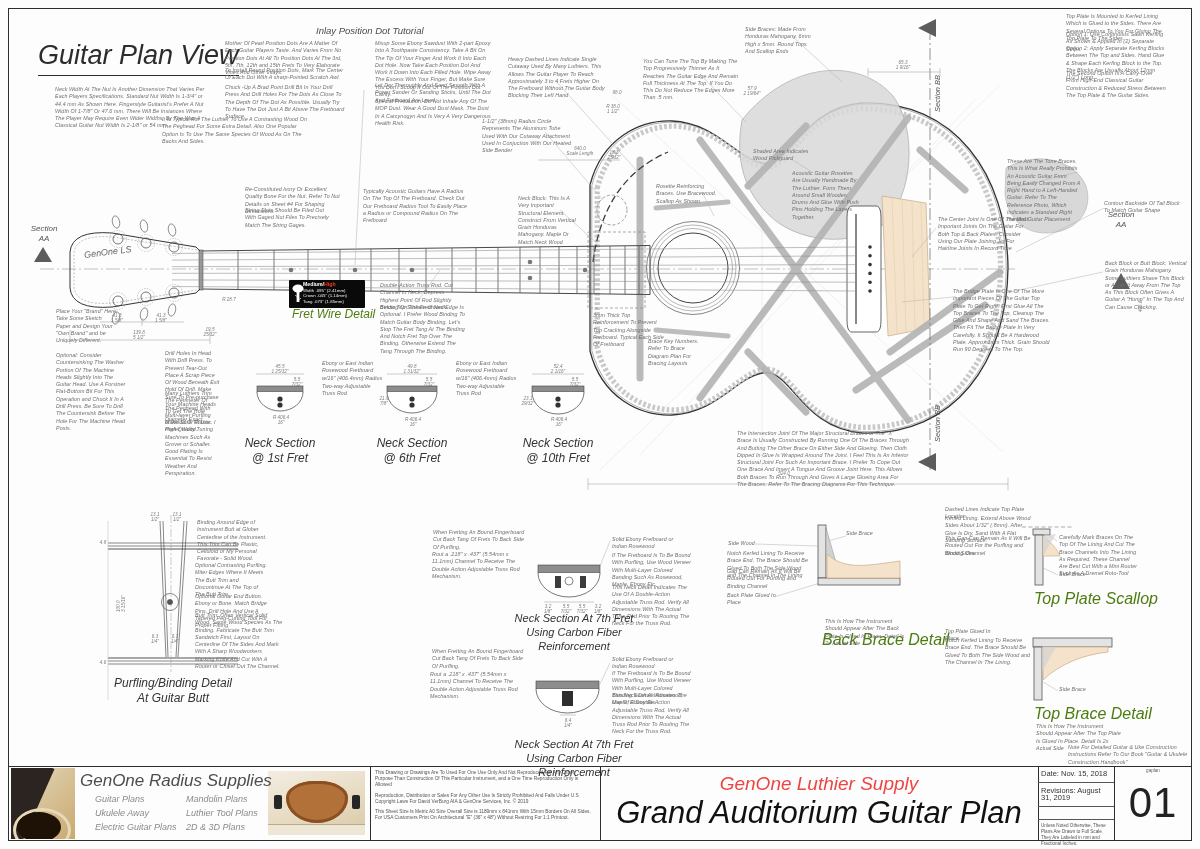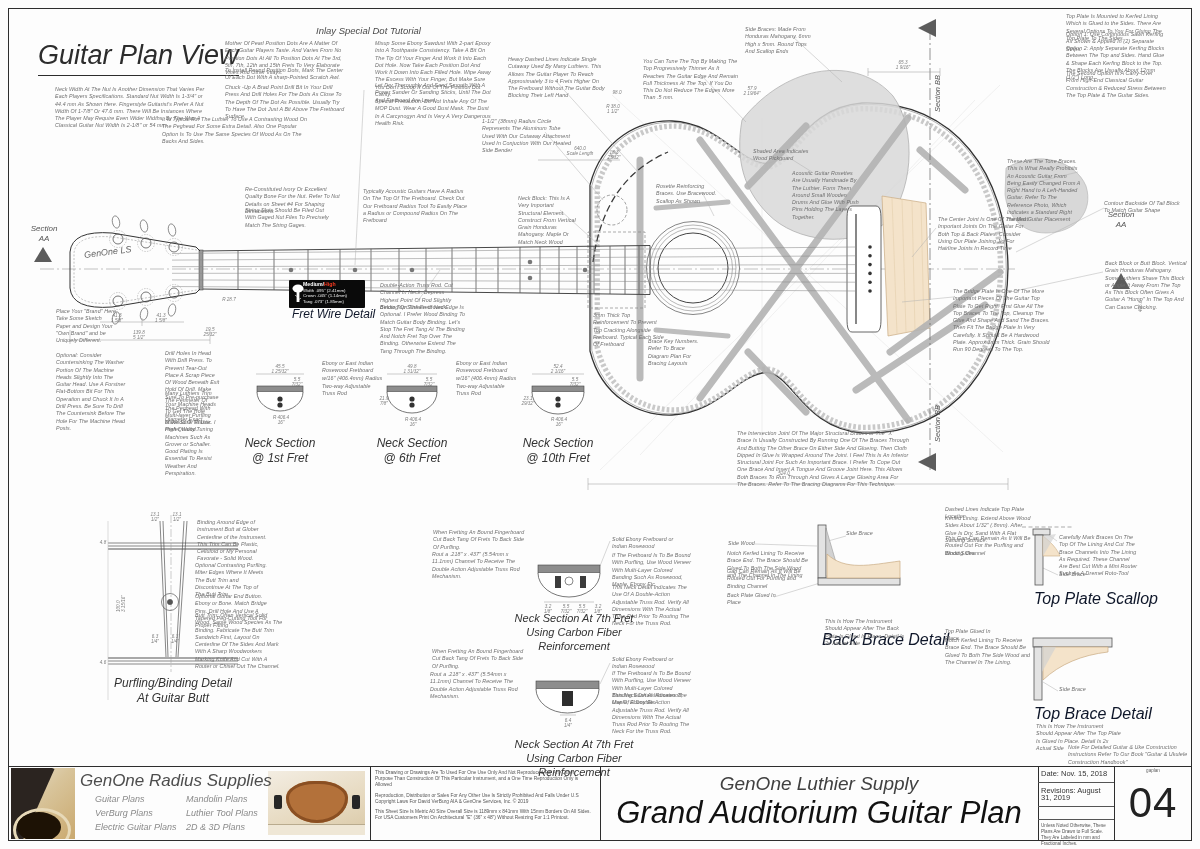--- a/index.html
+++ b/index.html
@@ -336,7 +336,7 @@
   <div class="n" style="left:55px;top:86px;width:152px;">Neck Width At The Nut Is Another Dimension That Varies Per Each Players Specifications. Standard Nut Width Is 1-3/4" or 44.4 mm As Shown Here. Fingerstyle Guitarist's Prefer A Nut Width Of 1-7/8" Or 47.6 mm. There Will Be Instances Where The Player May Require Even Wider Widths. By The Way A Classical Guitar Nut Width Is 2-1/8" or 54 mm.</div>
   <div class="n" style="left:162px;top:116px;width:150px;">It Is Typical For The Luthier To Use A Contrasting Wood On The Peghead For Some Extra Detail. Also One Popular Option Is To Use The Same Species Of Wood As On The Backs And Sides.</div>
 
-  <div class="h4" style="left:316px;top:26px;">Inlay Special Dot Tutorial</div>
+  <div class="h4" style="left:316px;top:26px;">Inlay Position Dot Tutorial</div>
   <div class="n" style="left:225px;top:40px;width:122px;">Mother Of Pearl Position Dots Are A Matter Of Each Guitar Players Taste. And Varies From No Position Dots At All To Position Dots At The 3rd, 5th, 7th, 12th and 15th Frets To Very Elaborate Vines And Other Inlays.</div>
   <div class="n" style="left:225px;top:67px;width:122px;">To Install Round Position Dots, Mark The Center Of Each Dot With A sharp-Pointed Scratch Awl.</div>
   <div class="n" style="left:225px;top:84px;width:122px;">Chuck -Up A Brad Point Drill Bit In Your Drill Press And Drill Holes For The Dots As Close To The Depth Of The Dot As Possible. Usually Try To Have The Dot Just A Bit Above The Fretboard Surface.</div>

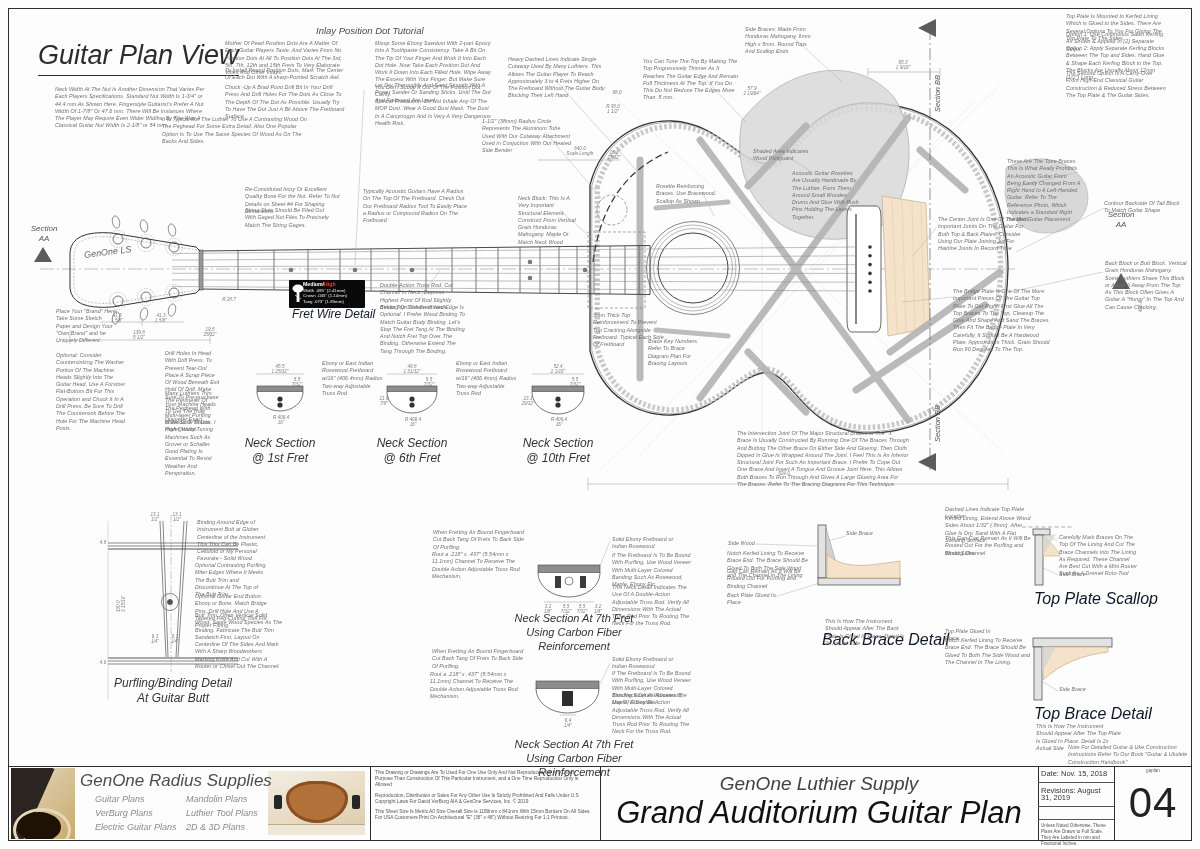--- a/index.html
+++ b/index.html
@@ -14,7 +14,7 @@
      text-align:center;white-space:pre-line;}
   .h1{position:absolute;font:italic 27px/1 "Liberation Sans",sans-serif;color:#2c2c2c;
      border-bottom:1.6px solid #2c2c2c;padding-bottom:6px;}
-  .h2{position:absolute;font:italic 16px/1.1 "Liberation Sans",sans-serif;color:#0f172a;}
+  .h2{position:absolute;font:italic 16px/1.1 "Liberation Sans",sans-serif;color:#4d7c0f;}
   .h3{position:absolute;font:italic 9.5px/1.25 "Liberation Sans",sans-serif;color:#333;
      text-align:center;white-space:pre-line;}
   .h4{position:absolute;font:italic 9.5px/1.15 "Liberation Sans",sans-serif;color:#4a4a4a;}

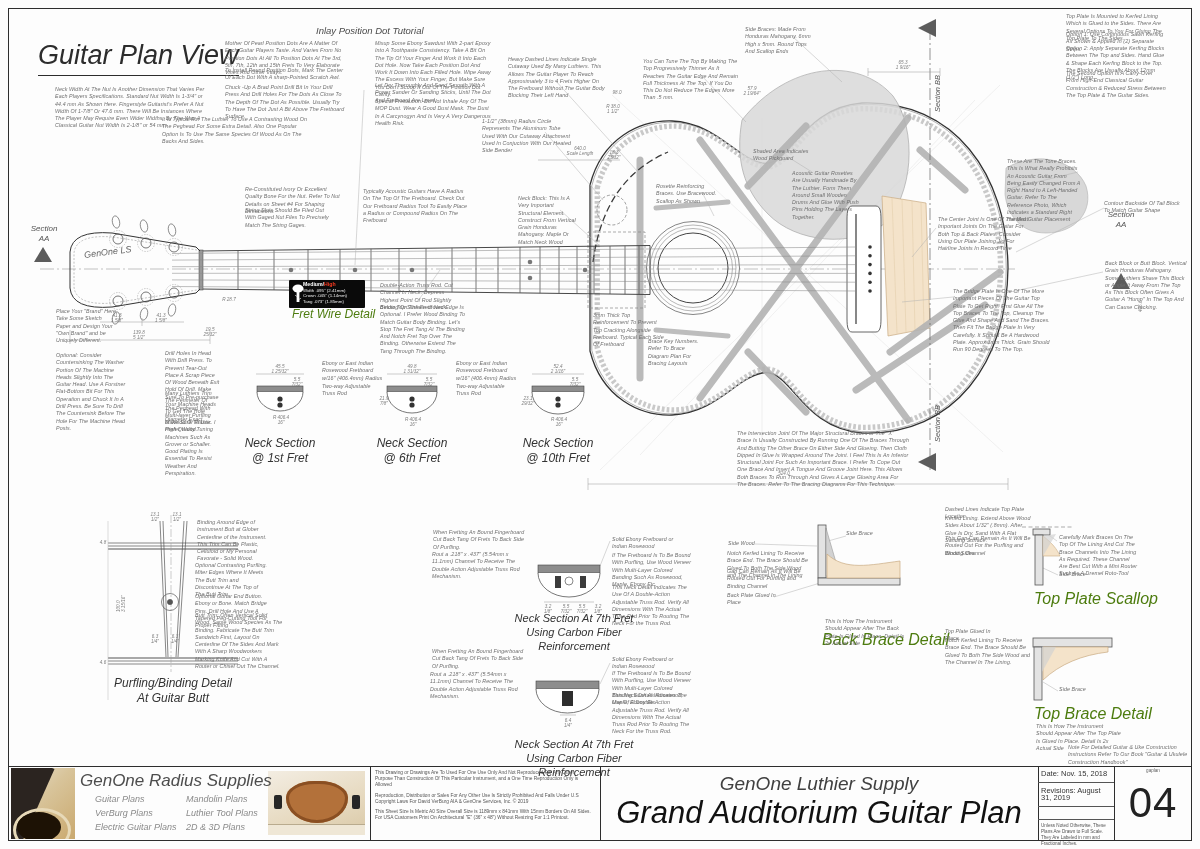--- a/index.html
+++ b/index.html
@@ -39,7 +39,7 @@
   .company{position:absolute;font:italic 17px/1 "Liberation Sans",sans-serif;color:#4d4d4d;}
   .prodcol{position:absolute;font:italic 9px/1.55 "Liberation Sans",sans-serif;color:#8a8a8a;}
   .copyp{font:4.8px/1.3 "Liberation Sans",sans-serif;color:#555;margin:0 0 4px 0;}
-  .supply{position:absolute;font:italic 19px/1 "Liberation Sans",sans-serif;color:#404040;width:438px;text-align:center;}
+  .supply{position:absolute;font:italic 19px/1 "Liberation Sans",sans-serif;color:#ef4444;width:438px;text-align:center;}
   .plan{position:absolute;font:italic 31px/1 "Liberation Sans",sans-serif;color:#111;width:438px;text-align:center;}
   .inforow{font:7.5px/1 "Liberation Sans",sans-serif;color:#333;padding:4px 3px;border-bottom:1px solid #555;}
   .infonote{font:4.6px/1.35 "Liberation Sans",sans-serif;color:#555;padding:3px;}

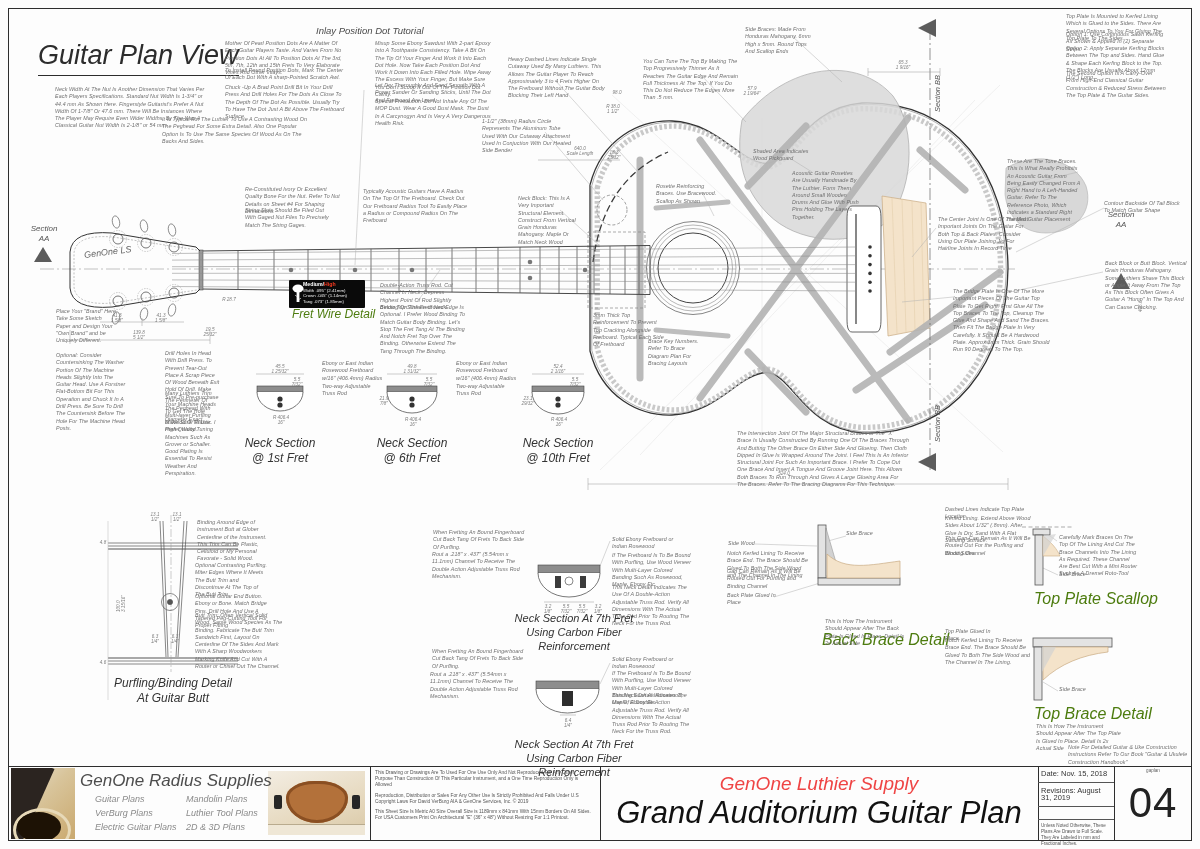--- a/index.html
+++ b/index.html
@@ -549,7 +549,7 @@
   <div class="company" style="left:80px;top:772px;">GenOne Radius Supplies</div>
   <div class="prodcol" style="left:95px;top:793px;">
     <div>Guitar Plans</div>
-    <div>VerBurg Plans</div>
+    <div>Ukulele Away</div>
     <div>Electric Guitar Plans</div>
   </div>
   <div class="prodcol" style="left:186px;top:793px;">

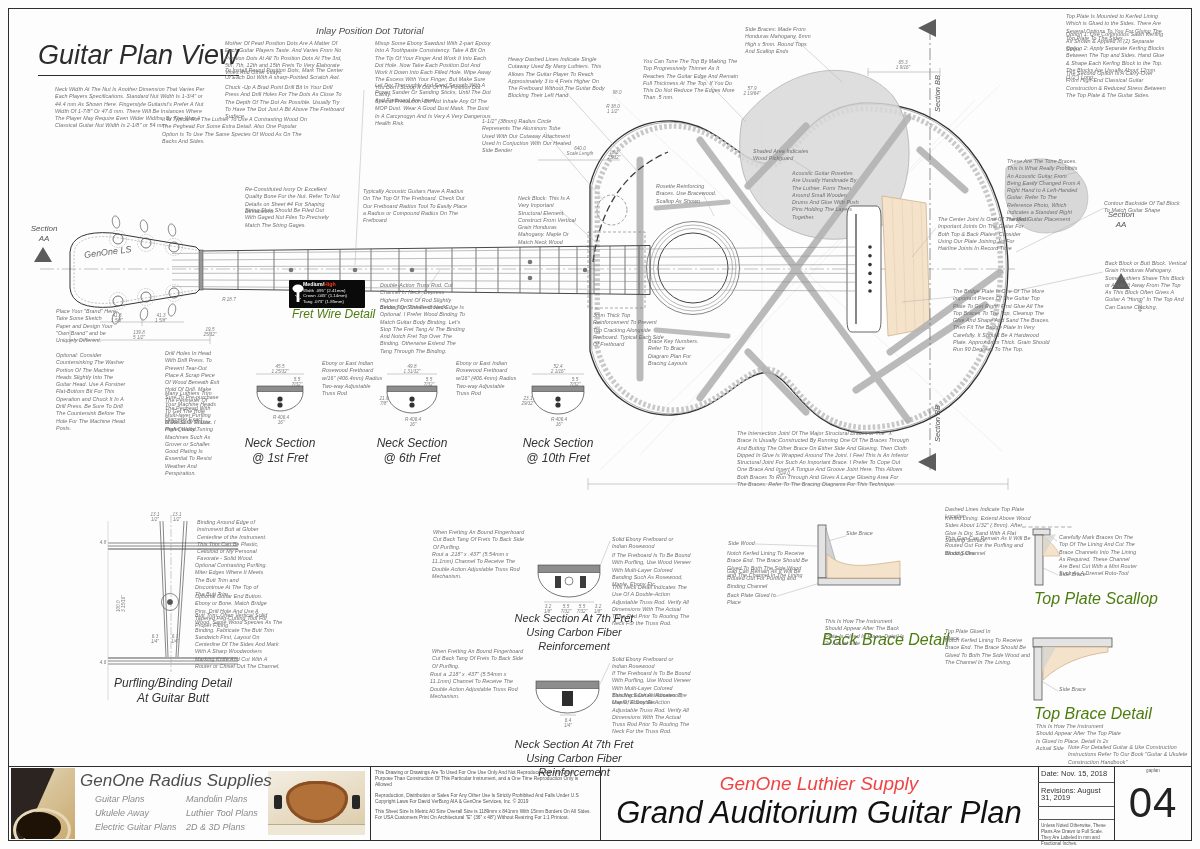--- a/index.html
+++ b/index.html
@@ -576,7 +576,7 @@
 
   <div style="position:absolute;left:1114px;top:766px;width:78px;">
     <div class="sheetcode">gaplan</div>
-    <div class="sheetnum">04</div>
+    <div class="sheetnum">01</div>
   </div>
 </div>
 

